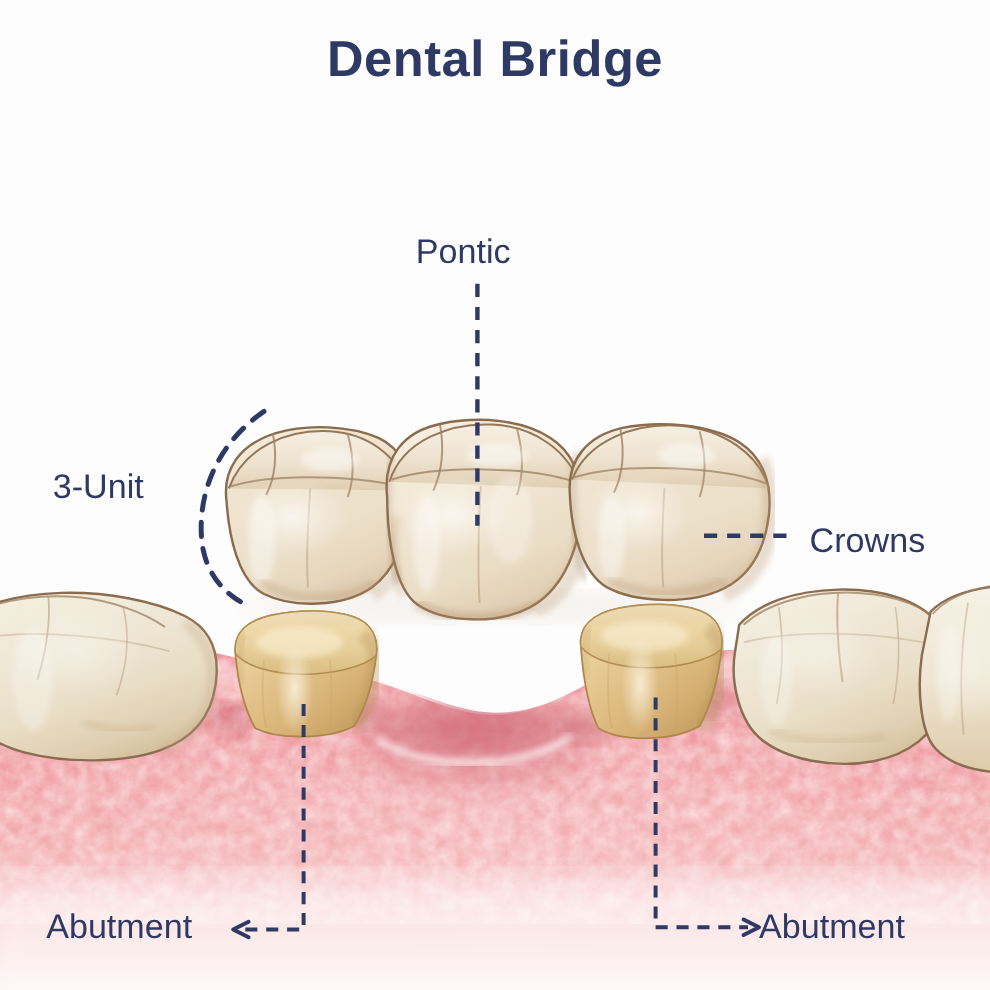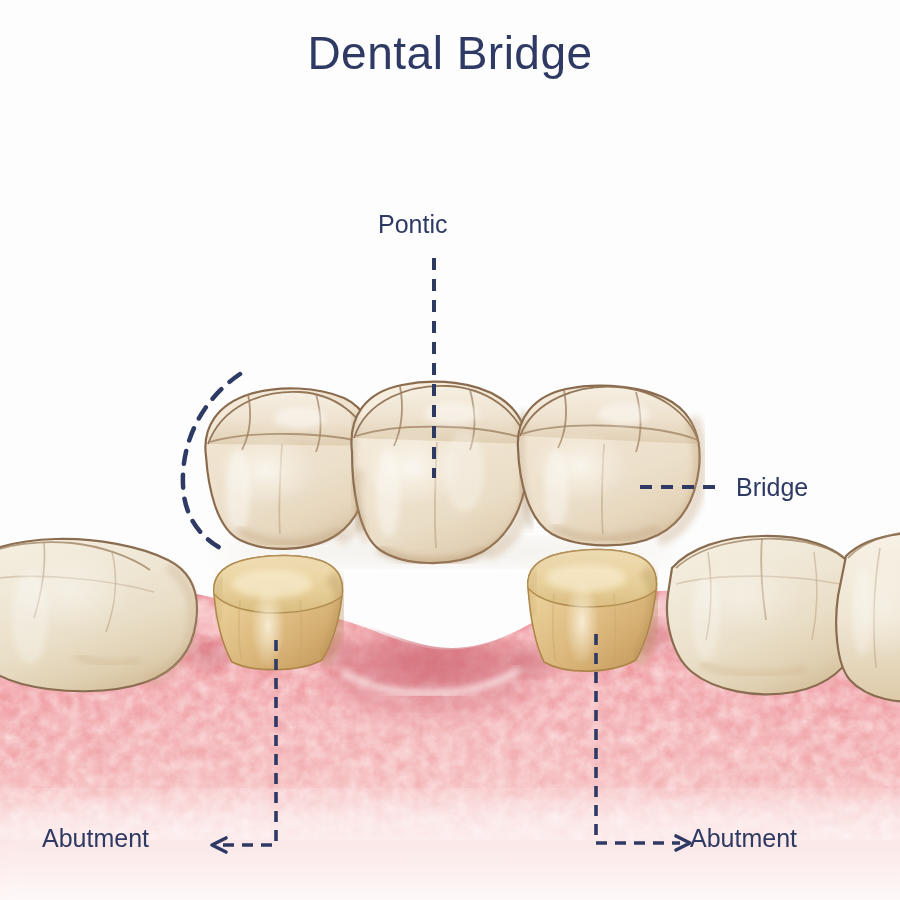--- a/index.html
+++ b/index.html
@@ -30,7 +30,7 @@
     width: 900px;
     text-align: center;
     font-size: 46px;
-    font-weight: 400;
+    font-weight: 700;
     letter-spacing: 0.5px;
     color: #2e3a64;
     white-space: nowrap;

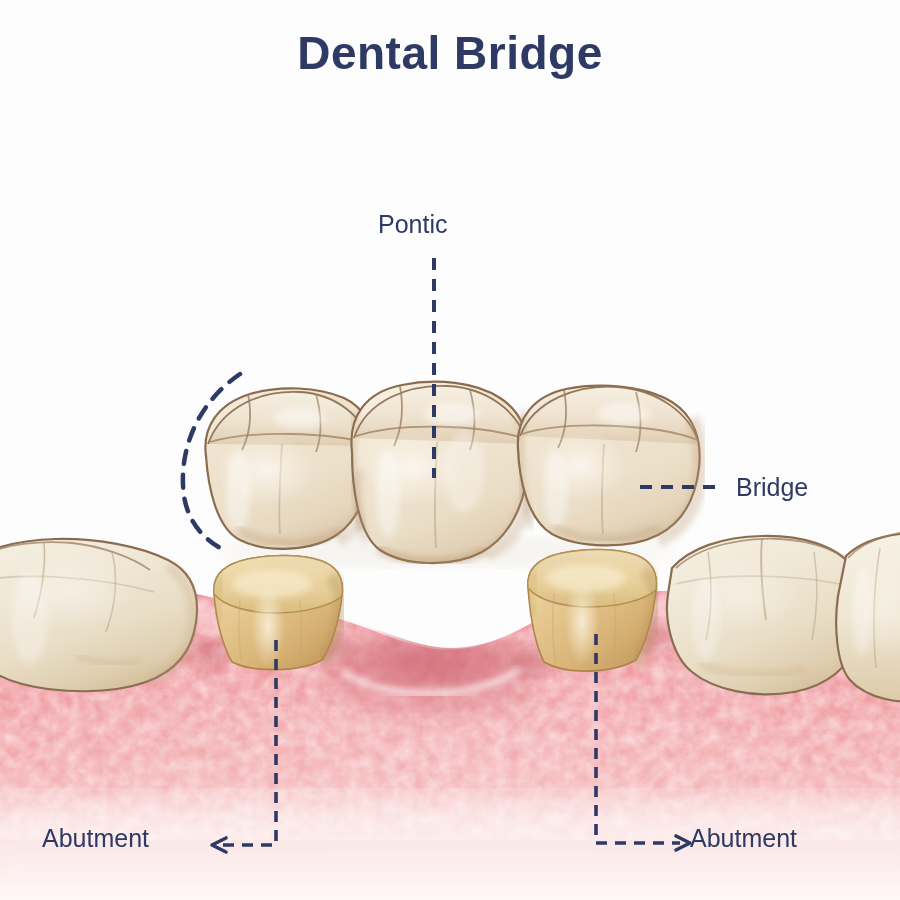--- a/index.html
+++ b/index.html
@@ -38,7 +38,7 @@
   .lbl {
     position: absolute;
     color: #2e3a64;
-    font-size: 25px;
+    font-size: 31px;
     font-weight: 400;
     white-space: nowrap;
     line-height: 1.35;

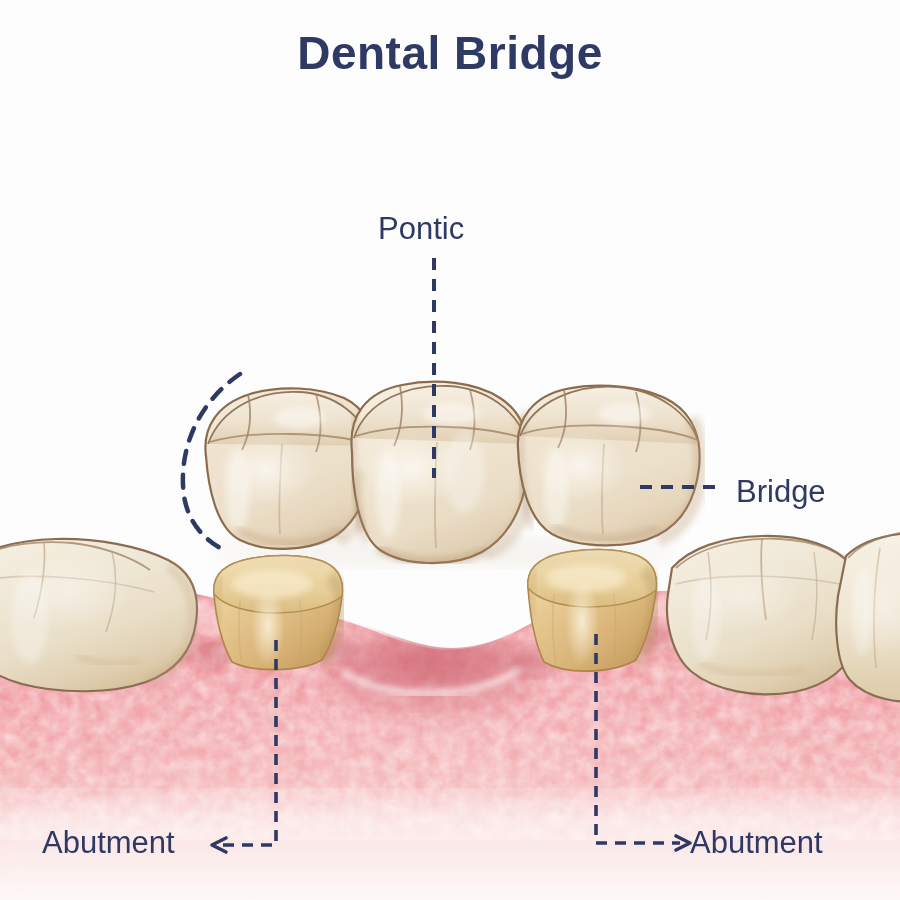--- a/index.html
+++ b/index.html
@@ -422,6 +422,7 @@
   <div class="lbl" id="lbl-pontic">Pontic</div>
 
   <div class="lbl" id="lbl-bridge">
+    <div>3-Unit</div>
   </div>
 
   <div class="lbl" id="lbl-crowns">Bridge</div>

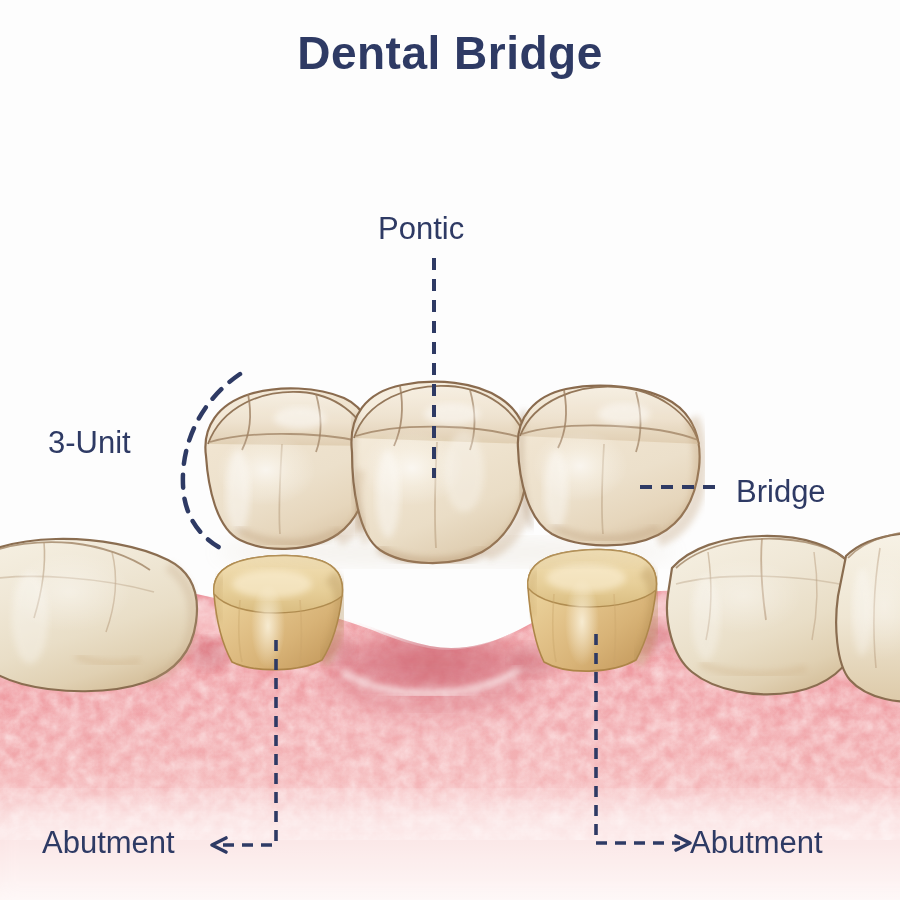--- a/index.html
+++ b/index.html
@@ -425,7 +425,7 @@
     <div>3-Unit</div>
   </div>
 
-  <div class="lbl" id="lbl-crowns">Bridge</div>
+  <div class="lbl" id="lbl-crowns">Crowns</div>
 
   <div class="lbl" id="lbl-abut-left">Abutment</div>
 

